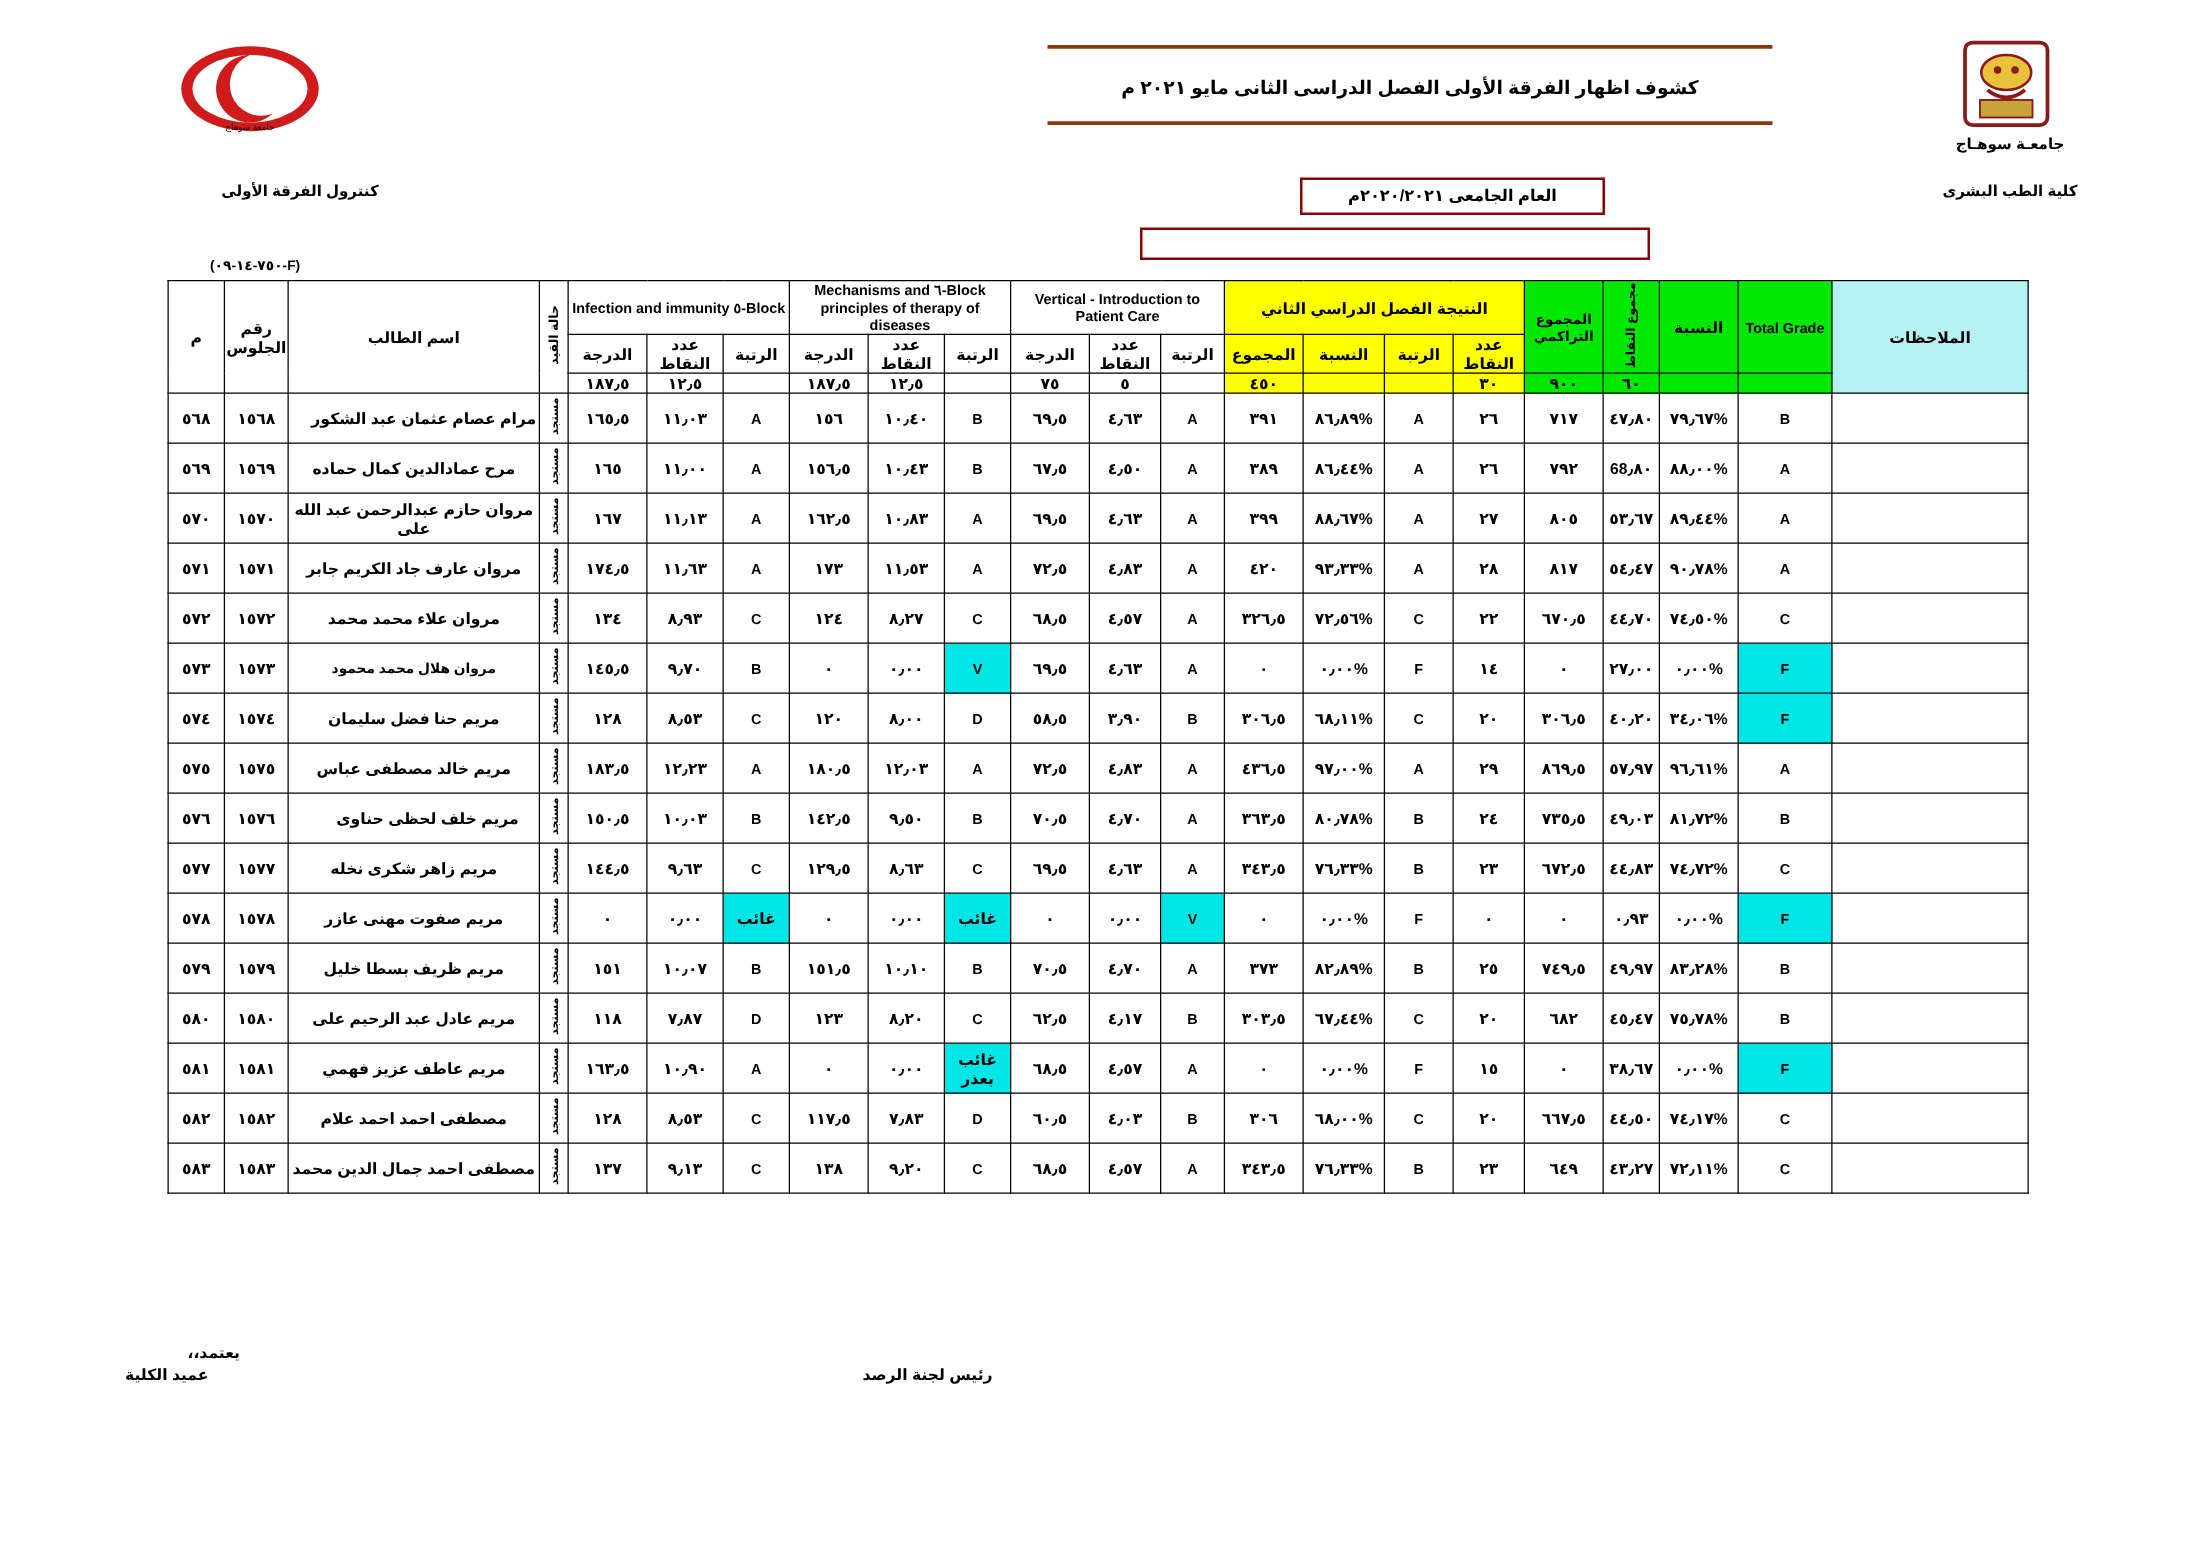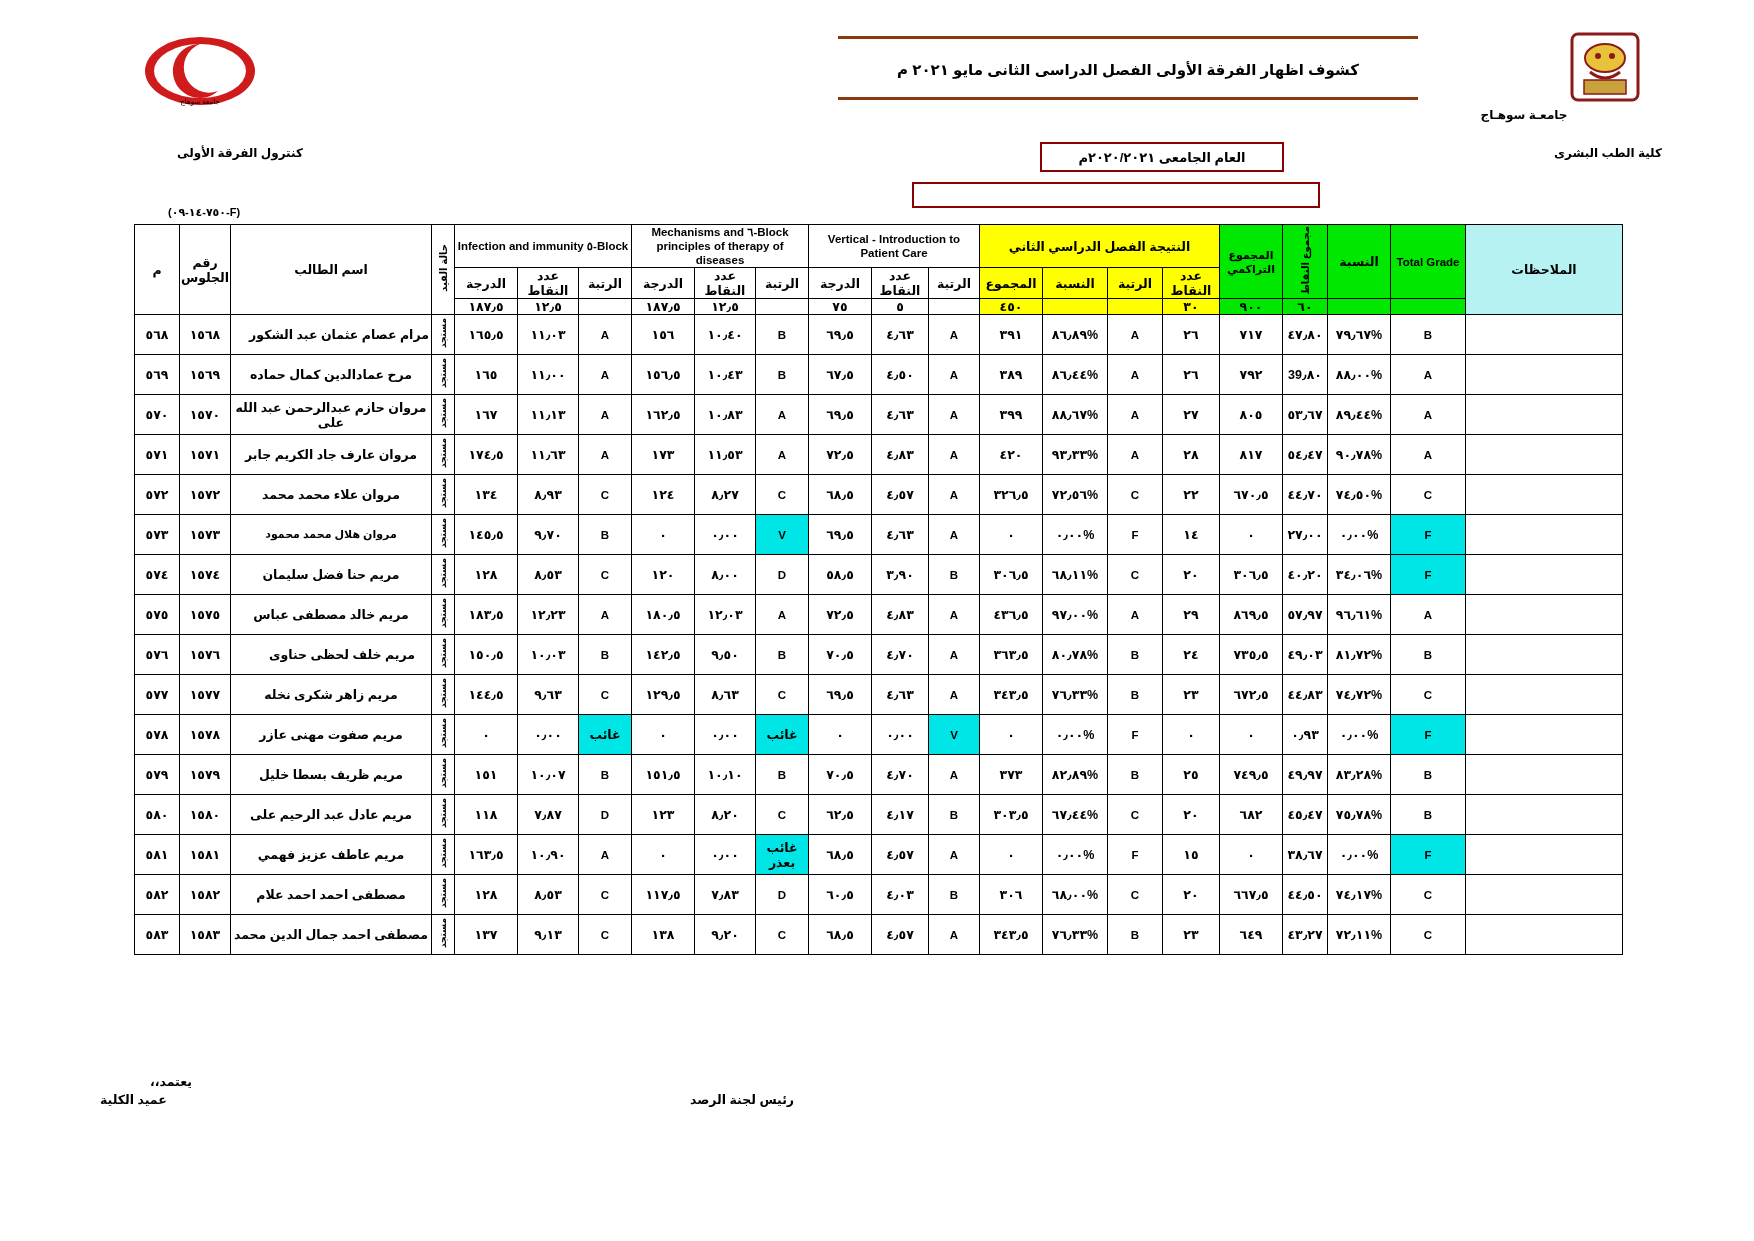--- a/index.html
+++ b/index.html
@@ -18,7 +18,7 @@
   .title-box .rule{height:3px;background:#8B3A10;width:100%;}
   .title-box .t{font-size:15px;font-weight:bold;padding:22px 0 18px 0;direction:rtl;}
 
-  .univ{position:absolute;left:1454px;top:108px;width:140px;text-align:center;font-size:12px;font-weight:bold;}
+  .univ{position:absolute;left:1538px;top:108px;width:140px;text-align:center;font-size:12px;font-weight:bold;}
   .fac{position:absolute;left:1538px;top:146px;width:140px;text-align:center;font-size:12px;font-weight:bold;}
   .ctrl{position:absolute;left:150px;top:146px;width:180px;text-align:center;font-size:12px;font-weight:bold;}
 

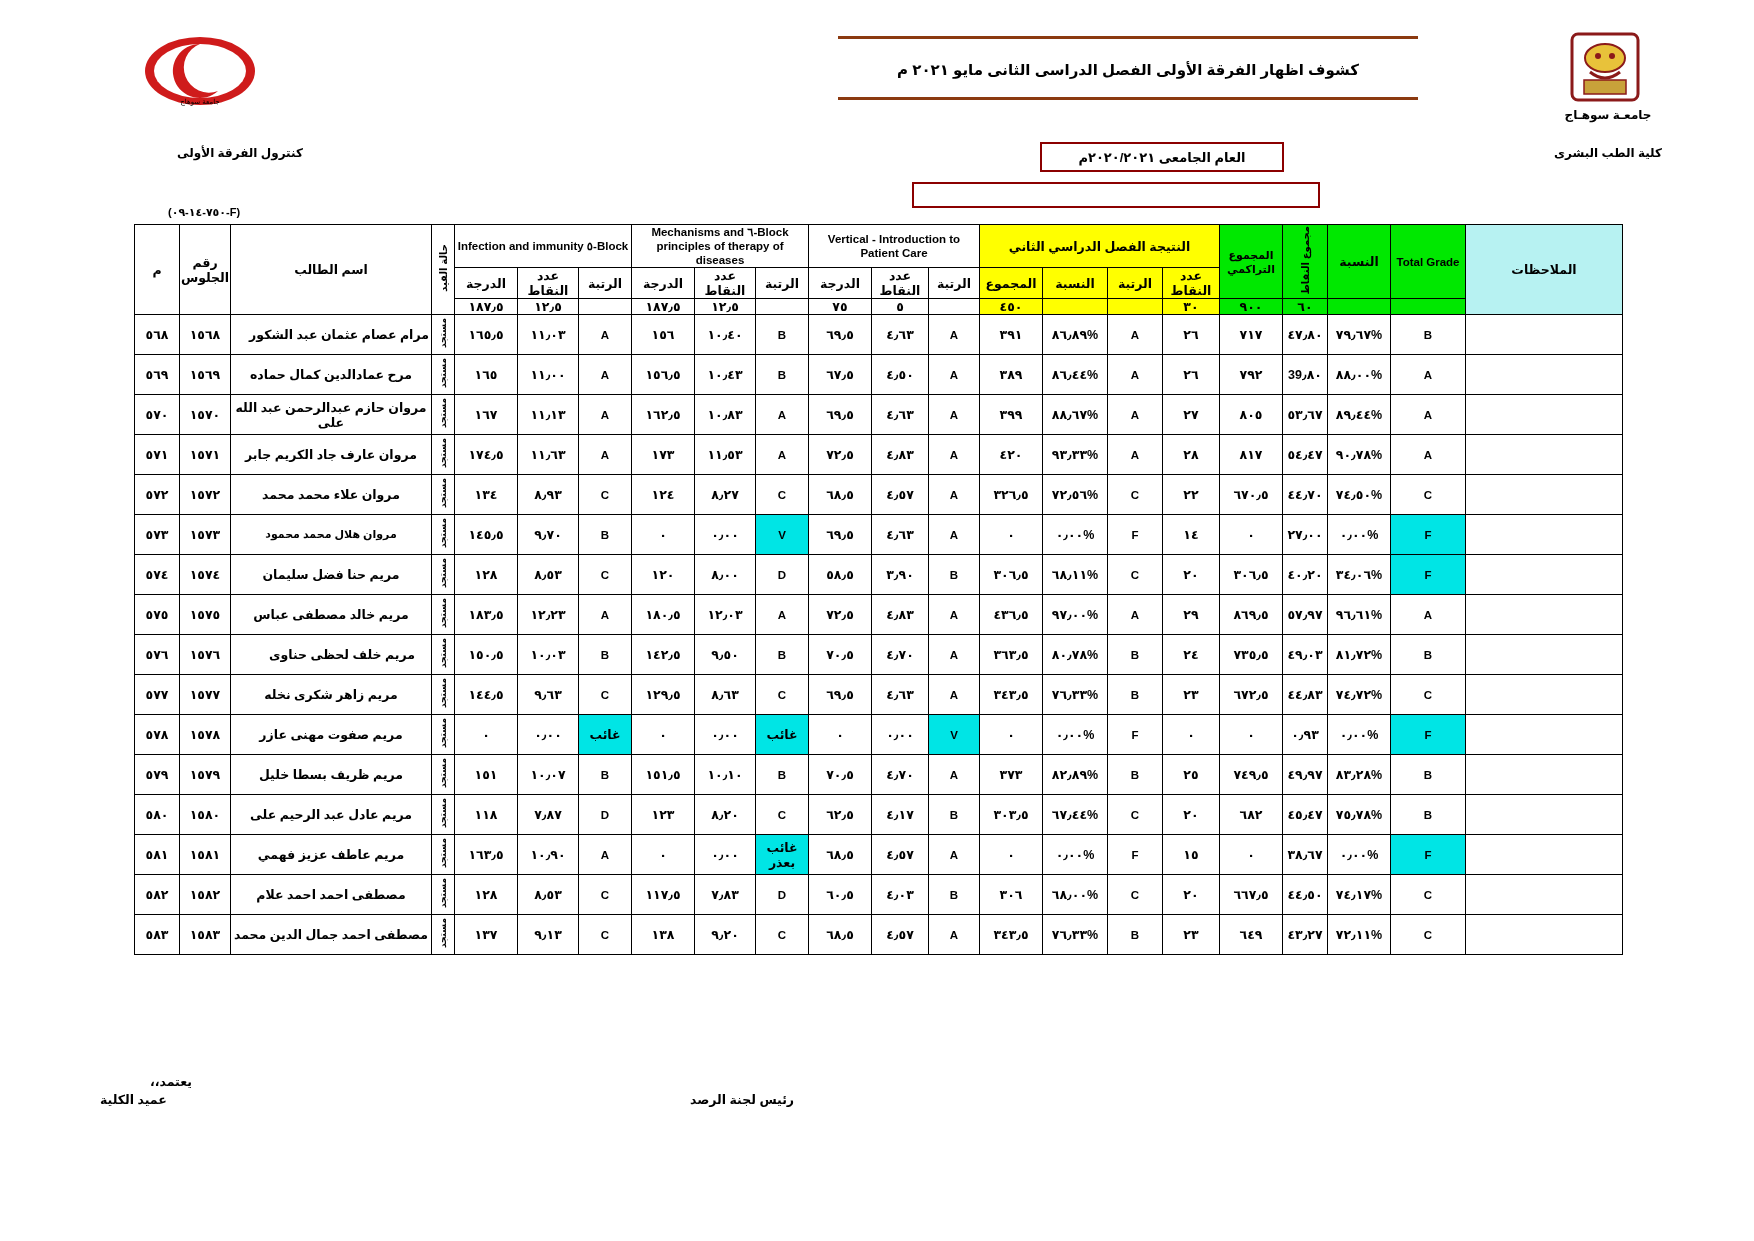--- a/index.html
+++ b/index.html
@@ -182,7 +182,7 @@
           <td></td>
           <td><span class="eng">A</span></td>
           <td>%٨٨٫٠٠</td>
-          <td>39٫٨٠</td>
+          <td>68٫٨٠</td>
           <td>٧٩٢</td>
           <td>٢٦</td>
           <td><span class="eng">A</span></td>

